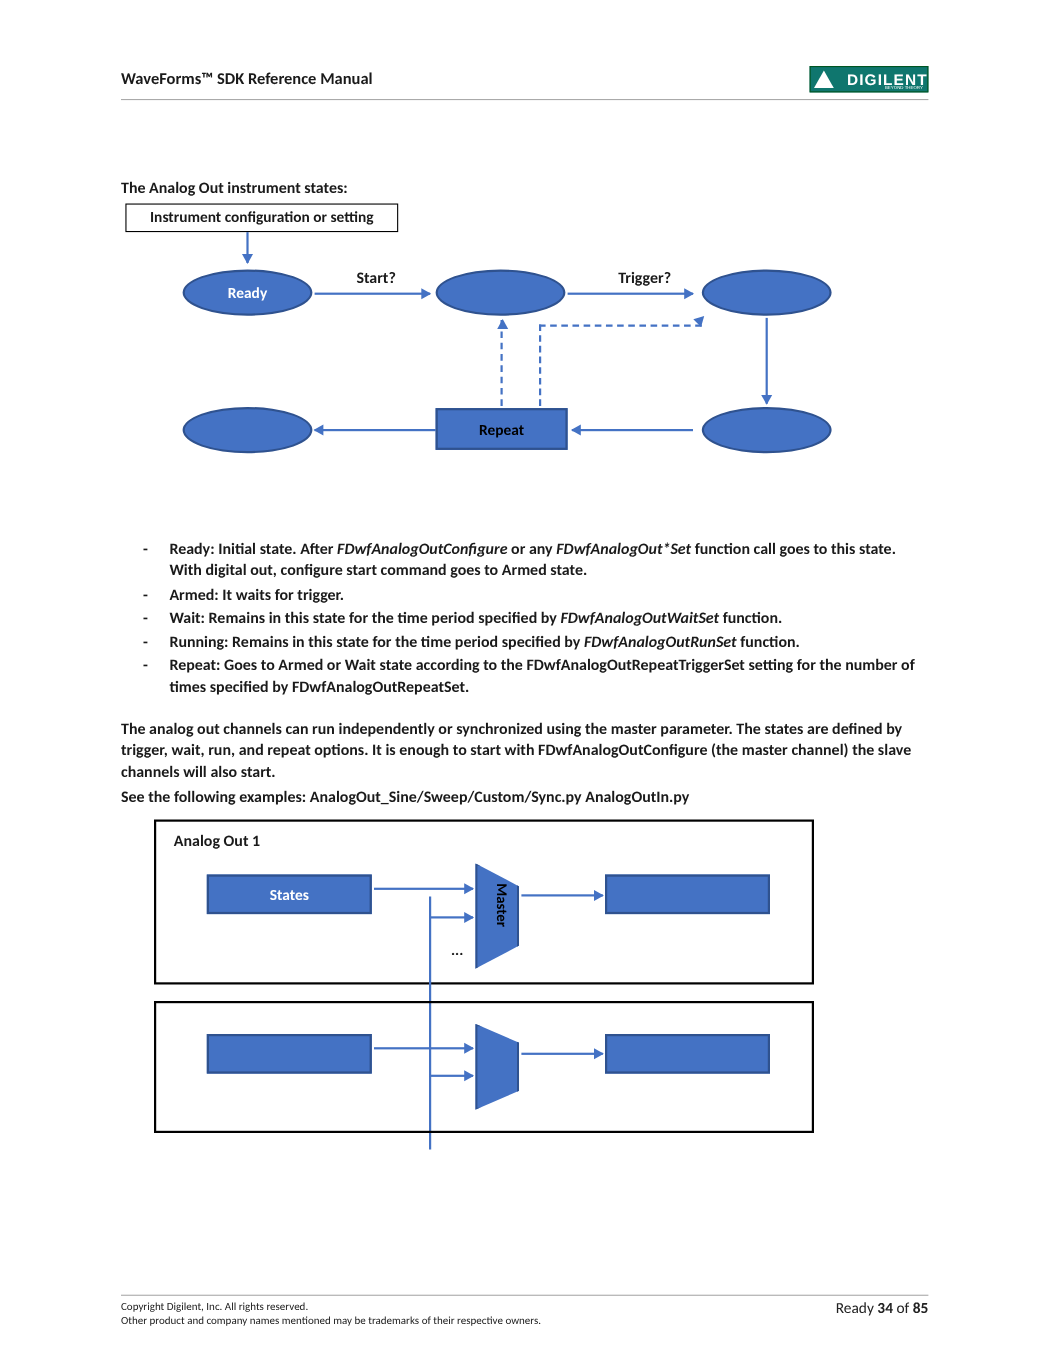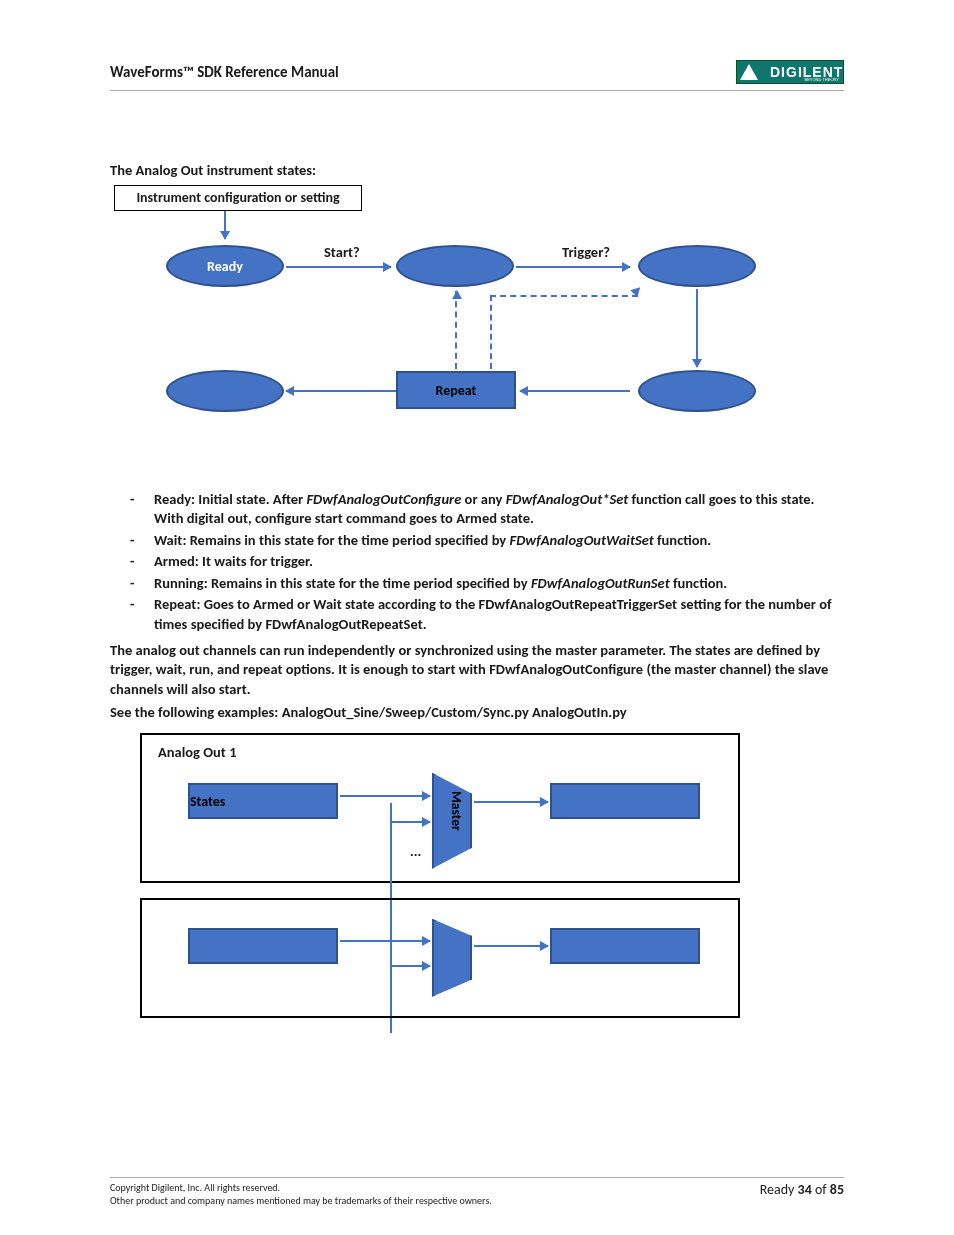--- a/index.html
+++ b/index.html
@@ -131,7 +131,7 @@
     border-bottom:9px solid #4472C4;
   }
   p.para { margin-bottom: 4px; }
-  ul.dashlist { list-style: none; margin: 4px 0 6px 20px; }
+  ul.dashlist { list-style: none; margin: 4px 0 18px 20px; }
   ul.dashlist li { position: relative; padding-left: 24px; margin-bottom: 2px; }
   ul.dashlist li::before { content: "-"; position: absolute; left: 0; }
   .mb { margin-bottom: 18px; }

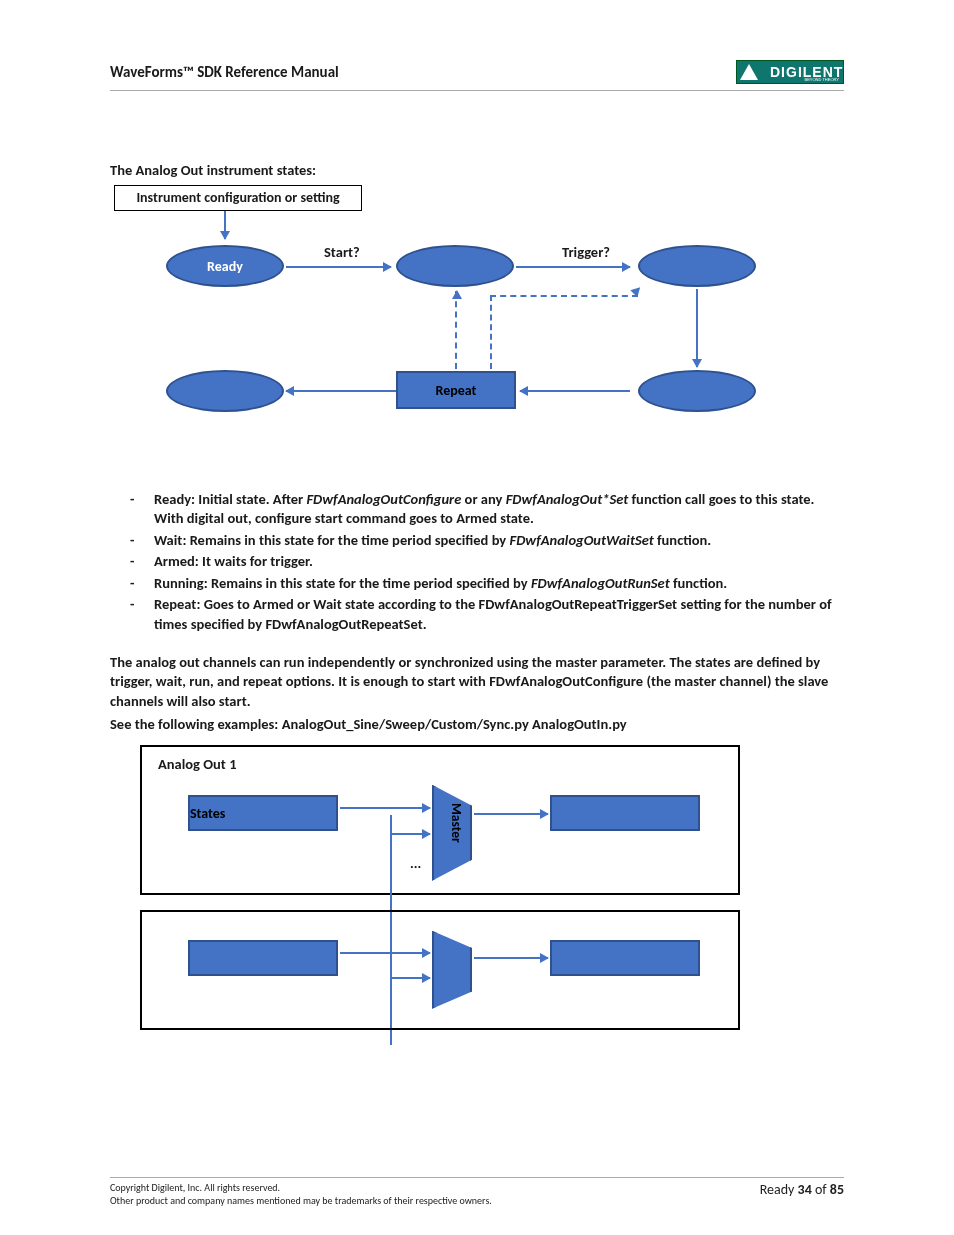--- a/index.html
+++ b/index.html
@@ -236,10 +236,10 @@
       <b>Ready</b><span>: Initial state. After </span><i>FDwfAnalogOutConfigure</i><span> or any </span><i>FDwfAnalogOut*Set</i><span> function call goes to this state. With digital out, configure start command goes to Armed state.</span>
     </li>
     <li>
+      <b>Armed</b><span>: It waits for trigger.</span>
+    </li>
+    <li>
       <b>Wait</b><span>: Remains in this state for the time period specified by </span><i>FDwfAnalogOutWaitSet</i><span> function.</span>
-    </li>
-    <li>
-      <b>Armed</b><span>: It waits for trigger.</span>
     </li>
     <li>
       <b>Running</b><span>: Remains in this state for the time period specified by </span><i>FDwfAnalogOutRunSet</i><span> function.</span>

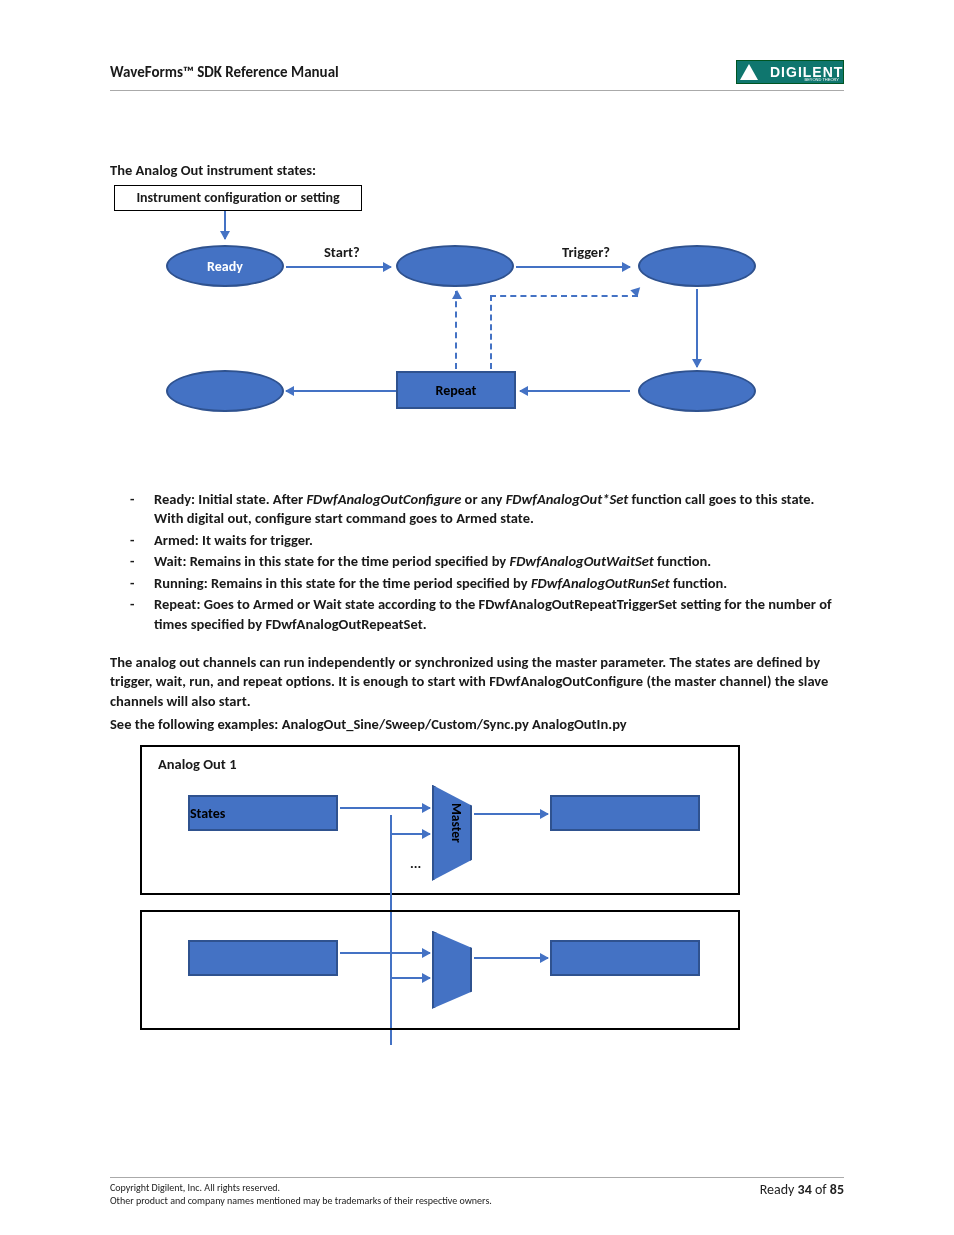--- a/index.html
+++ b/index.html
@@ -148,7 +148,7 @@
   .d2-rect {
     position:absolute; width:150px; height:36px;
     background:#4472C4; border:2px solid #2F528F;
-    color:#000000; line-height:34px; font-size:14px;
+    color:#ffffff; text-align:center; line-height:34px; font-size:14px;
   }
   .trap {
     position:absolute;

